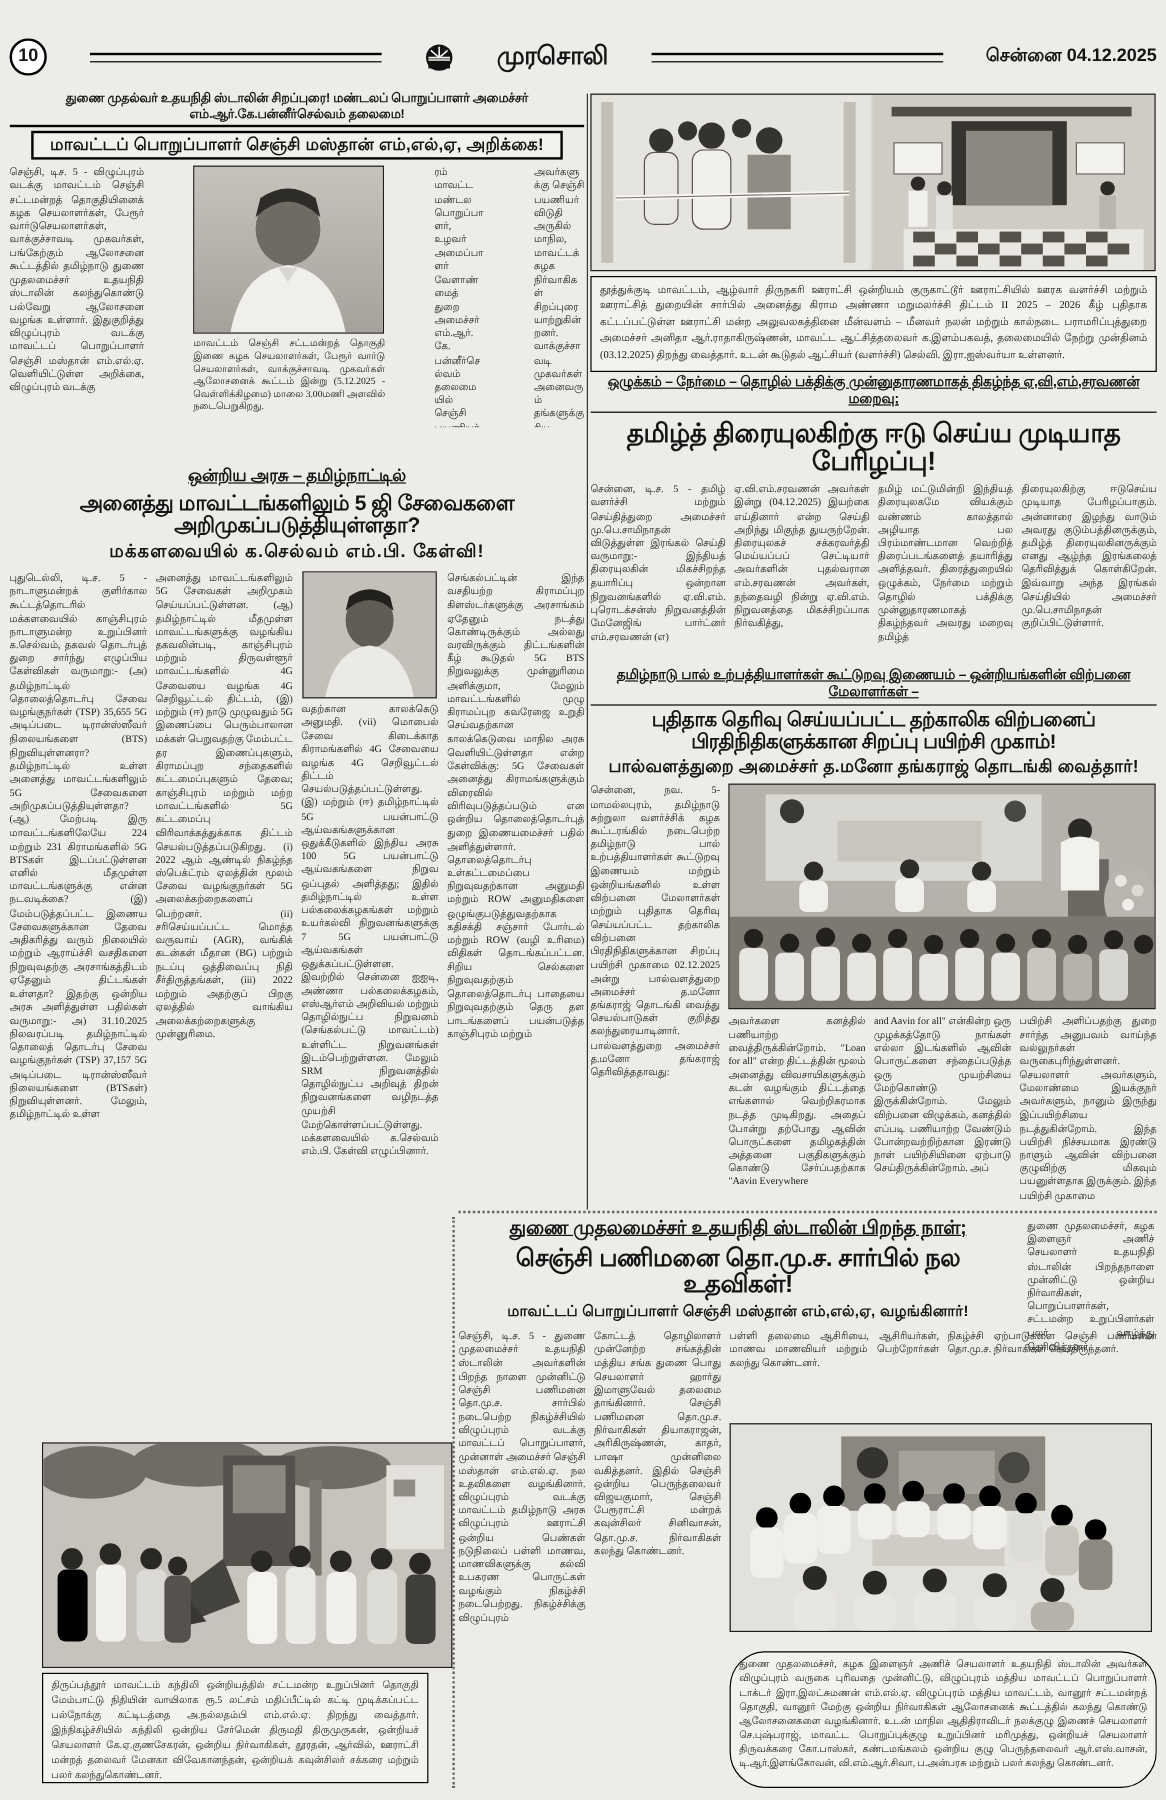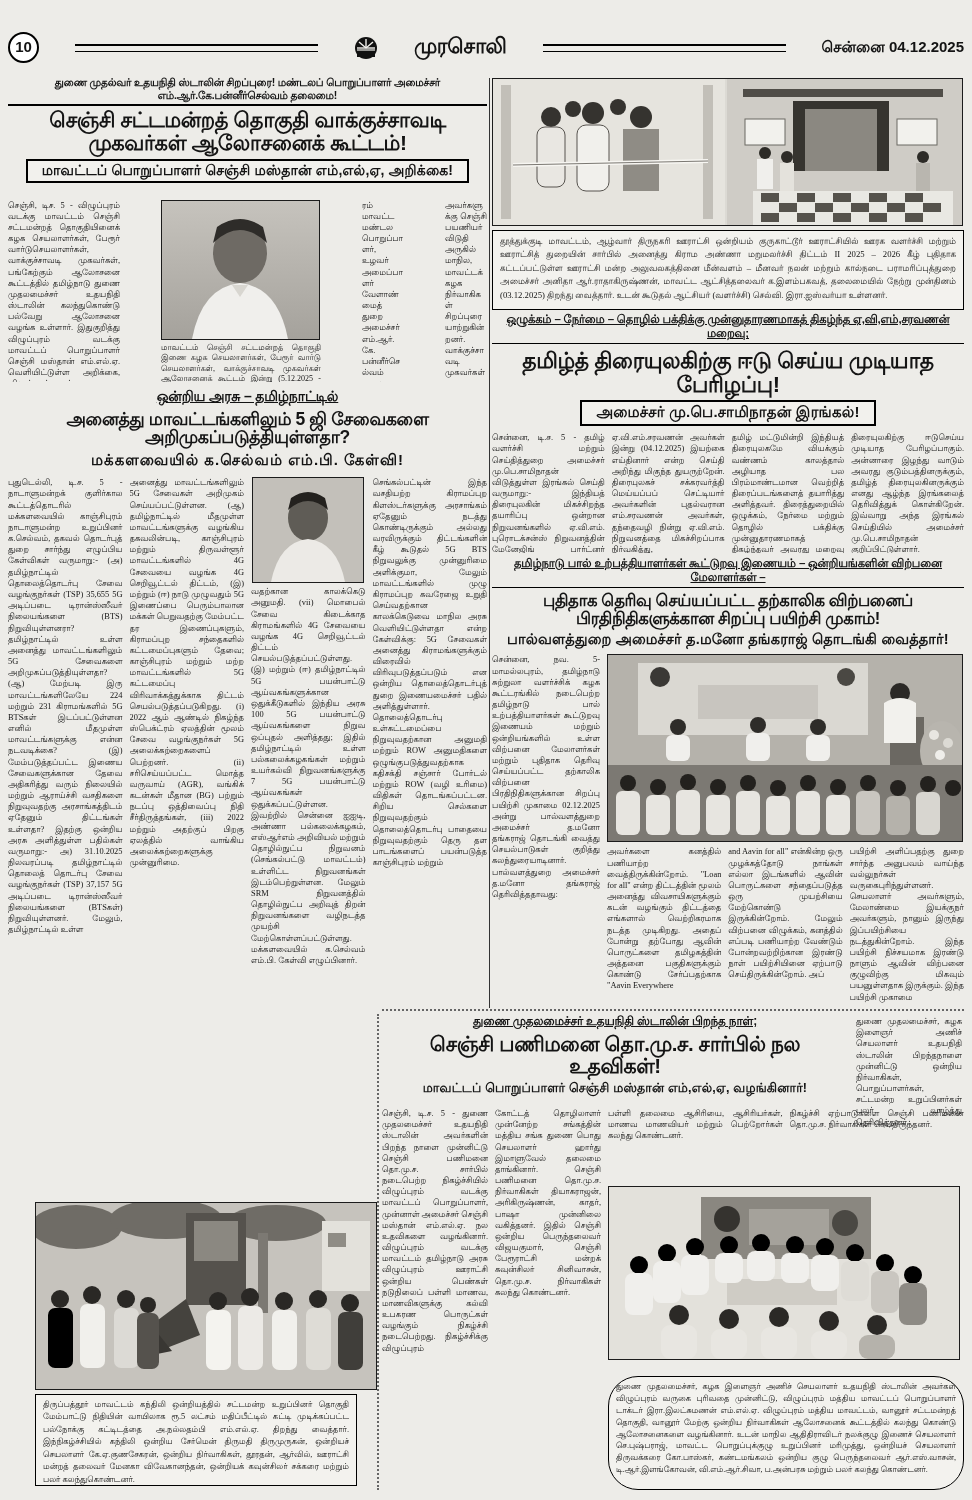--- a/index.html
+++ b/index.html
@@ -66,7 +66,6 @@
 
 <div class="abs" style="left:8px;top:76px;width:479px;height:306px;overflow:hidden;">
   <div class="kicker krule">துணை முதல்வர் உதயநிதி ஸ்டாலின் சிறப்புரை! மண்டலப் பொறுப்பாளர் அமைச்சர் எம்.ஆர்.கே.பன்னீர்செல்வம் தலைமை!</div>
-  <div class="hl" style="font-size:21px;">செஞ்சி சட்டமன்றத் தொகுதி வாக்குச்சாவடி முகவர்கள் ஆலோசனைக் கூட்டம்!</div>
   <div class="subwrap"><span class="sub boxed">மாவட்டப் பொறுப்பாளர் செஞ்சி மஸ்தான் எம்,எல்,ஏ, அறிக்கை!</span></div>
   <div class="row" style="margin-top:17px;height:218px;gap:41px;">
     <div class="bt" style="width:112px;height:218px;">செஞ்சி, டிச. 5 - விழுப்புரம் வடக்கு மாவட்டம் செஞ்சி சட்டமன்றத் தொகுதியினைக் கழக செயலாளர்கள், பேரூர் வார்டுசெயலாளர்கள், வாக்குச்சாவடி முகவர்கள், பங்கேற்கும் ஆலோசனை கூட்டத்தில் தமிழ்நாடு துணை முதலமைச்சர் உதயநிதி ஸ்டாலின் கலந்துகொண்டு பல்வேறு ஆலோசனை வழங்க உள்ளார். இதுகுறித்து விழுப்புரம் வடக்கு மாவட்டப் பொறுப்பாளர் செஞ்சி மஸ்தான் எம்.எல்.ஏ. வெளியிட்டுள்ள அறிக்கை, விழுப்புரம் வடக்கு</div>

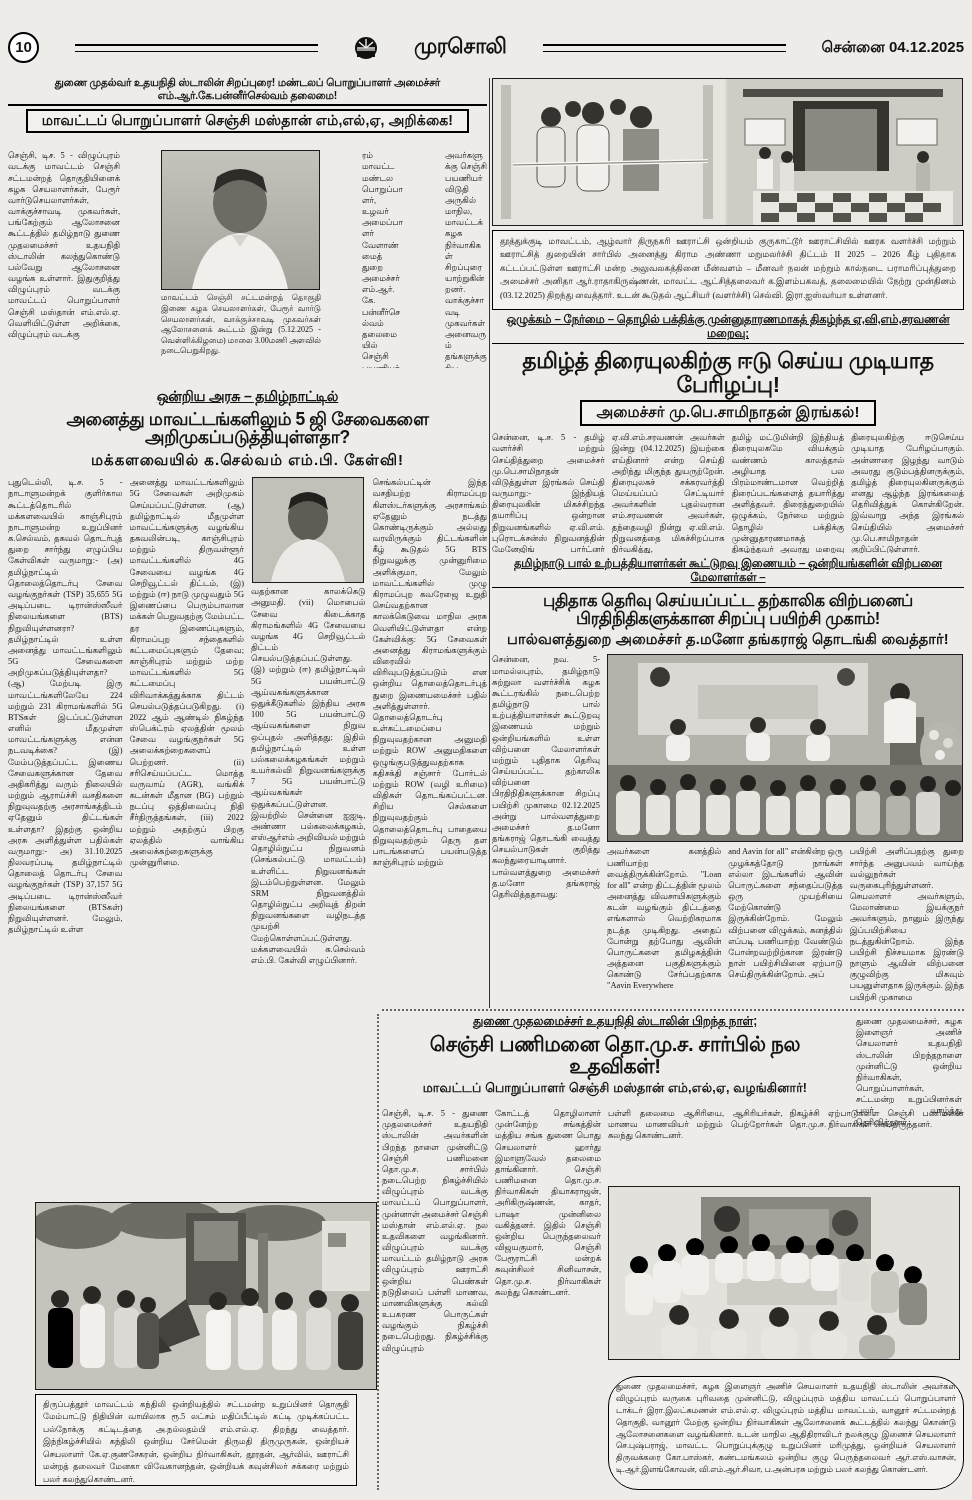--- a/index.html
+++ b/index.html
@@ -67,7 +67,7 @@
 <div class="abs" style="left:8px;top:76px;width:479px;height:306px;overflow:hidden;">
   <div class="kicker krule">துணை முதல்வர் உதயநிதி ஸ்டாலின் சிறப்புரை! மண்டலப் பொறுப்பாளர் அமைச்சர் எம்.ஆர்.கே.பன்னீர்செல்வம் தலைமை!</div>
   <div class="subwrap"><span class="sub boxed">மாவட்டப் பொறுப்பாளர் செஞ்சி மஸ்தான் எம்,எல்,ஏ, அறிக்கை!</span></div>
-  <div class="row" style="margin-top:17px;height:218px;gap:41px;">
+  <div class="row" style="margin-top:5px;height:218px;gap:41px;">
     <div class="bt" style="width:112px;height:218px;">செஞ்சி, டிச. 5 - விழுப்புரம் வடக்கு மாவட்டம் செஞ்சி சட்டமன்றத் தொகுதியினைக் கழக செயலாளர்கள், பேரூர் வார்டுசெயலாளர்கள், வாக்குச்சாவடி முகவர்கள், பங்கேற்கும் ஆலோசனை கூட்டத்தில் தமிழ்நாடு துணை முதலமைச்சர் உதயநிதி ஸ்டாலின் கலந்துகொண்டு பல்வேறு ஆலோசனை வழங்க உள்ளார். இதுகுறித்து விழுப்புரம் வடக்கு மாவட்டப் பொறுப்பாளர் செஞ்சி மஸ்தான் எம்.எல்.ஏ. வெளியிட்டுள்ள அறிக்கை, விழுப்புரம் வடக்கு</div>
     <div style="width:160px;">
       <div class="photo" style="width:157px;height:138px;">

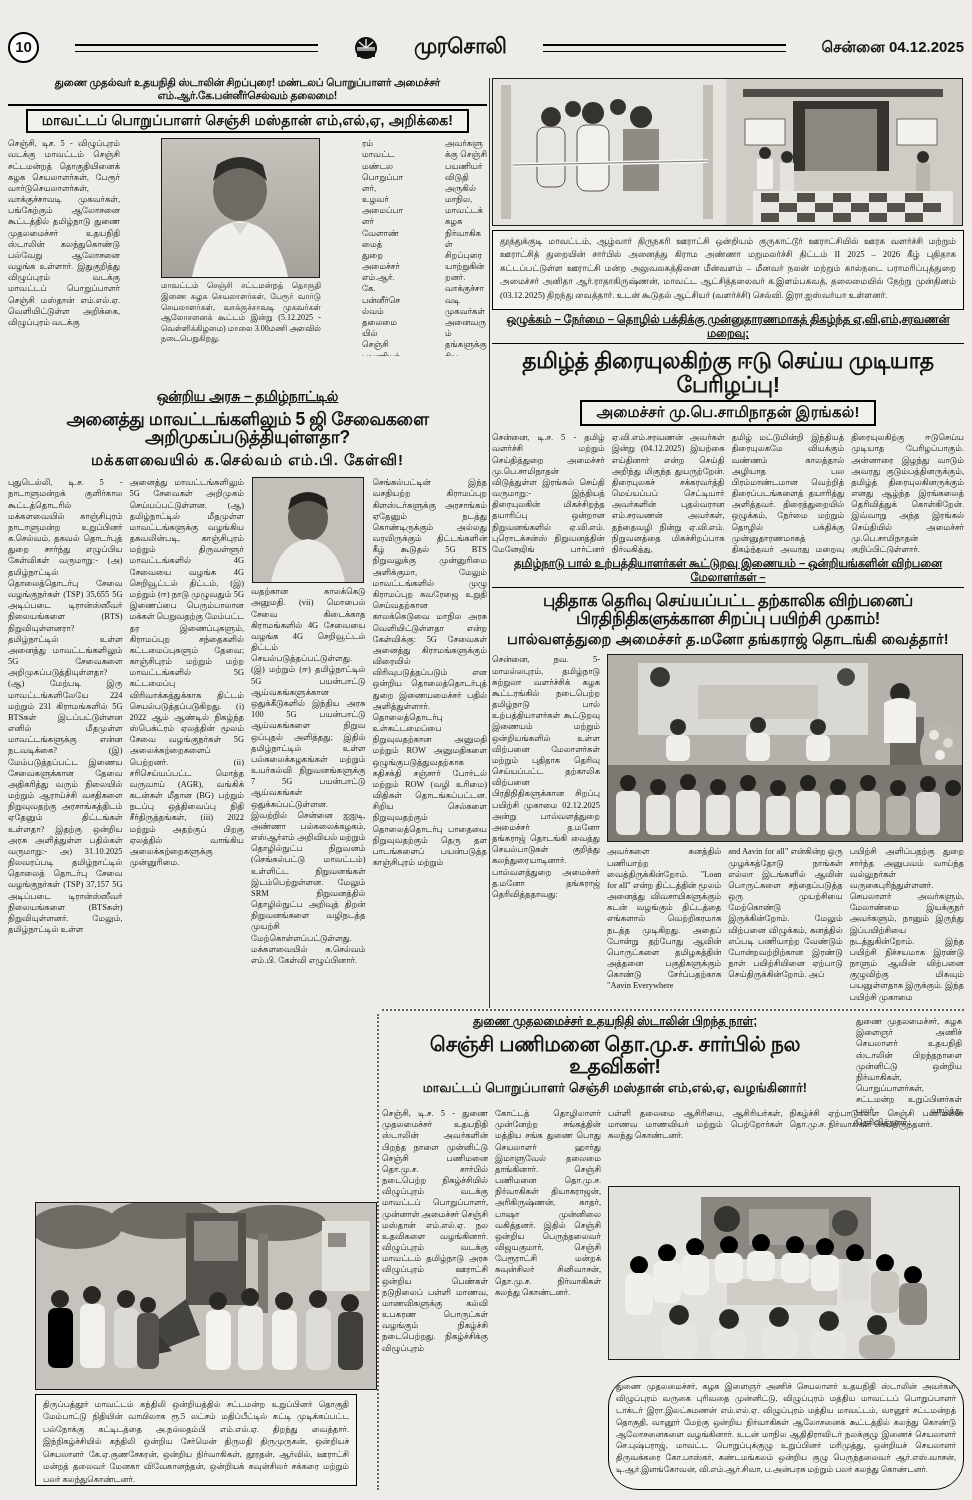--- a/index.html
+++ b/index.html
@@ -156,7 +156,6 @@
 <div class="abs" style="left:492px;top:312px;width:472px;height:241px;overflow:hidden;">
   <div class="kicker ku" style="font-size:11.5px;border-bottom:1.5px solid #000;padding-bottom:2px;">ஒழுக்கம் – நேர்மை – தொழில் பக்திக்கு முன்னுதாரணமாகத் திகழ்ந்த ஏ,வி,எம்,சரவணன் மறைவு;</div>
   <div class="hl" style="font-size:22px;margin-top:5px;">தமிழ்த் திரையுலகிற்கு ஈடு செய்ய முடியாத பேரிழப்பு!</div>
-  <div class="subwrap"><span class="sub boxed" style="font-size:15px;">அமைச்சர் மு.பெ.சாமிநாதன் இரங்கல்!</span></div>
   <div class="row" style="margin-top:6px;height:150px;">
     <div class="bt" style="flex:1;">சென்னை, டி.ச. 5 - தமிழ் வளர்ச்சி மற்றும் செய்தித்துறை அமைச்சர் மு.பெ.சாமிநாதன் விடுத்துள்ள இரங்கல் செய்தி வருமாறு:- இந்தியத் திரையுலகின் மிகச்சிறந்த தயாரிப்பு ஒன்றான நிறுவனங்களில் ஏ.வி.எம். புரொடக்சன்ஸ் நிறுவனத்தின் மேனேஜிங் பார்ட்னர் எம்.சரவணன் (எ)</div>
     <div class="bt" style="flex:1;">ஏ.வி.எம்.சரவணன் அவர்கள் இன்று (04.12.2025) இயற்கை எய்தினார் என்ற செய்தி அறிந்து மிகுந்த துயருற்றேன். திரையுலகச் சக்கரவர்த்தி மெய்யப்பப் செட்டியார் அவர்களின் புதல்வரான எம்.சரவணன் அவர்கள், தந்தைவழி நின்று ஏ.வி.எம். நிறுவனத்தை மிகச்சிறப்பாக நிர்வகித்து,</div>

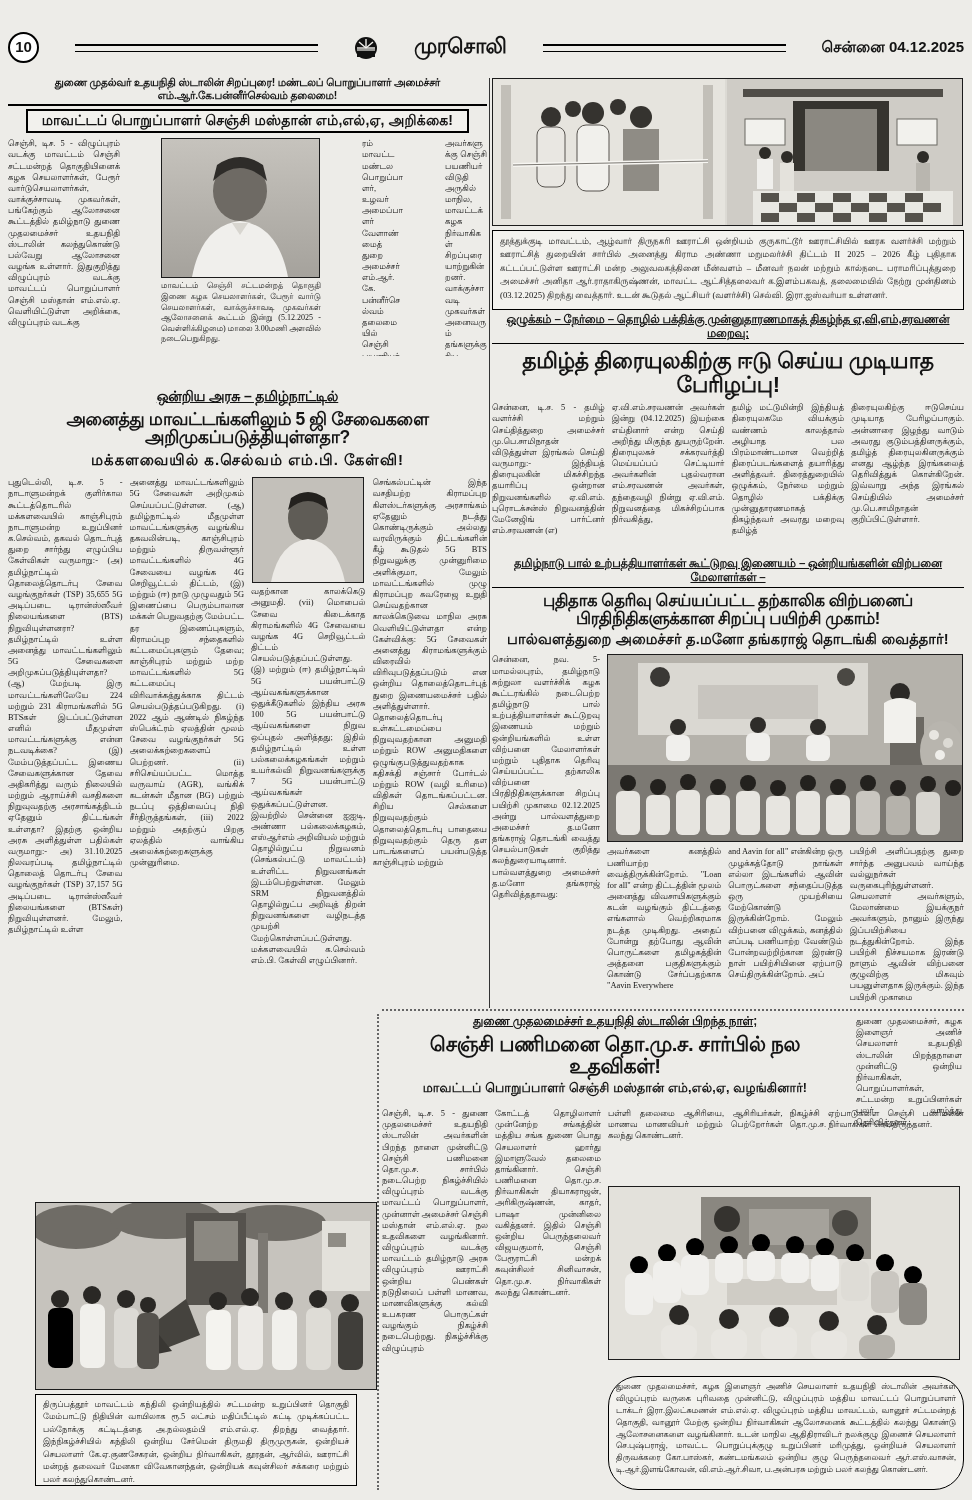--- a/index.html
+++ b/index.html
@@ -298,7 +298,7 @@
 
 <div class="abs" style="left:382px;top:1014px;width:582px;height:476px;overflow:hidden;">
   <div style="width:466px;">
-    <div class="kicker ku" style="font-size:12px;">துணை முதலமைச்சர் உதயநிதி ஸ்டாலின் பிறந்த நாள்;</div>
+    <div class="kicker ku" style="font-size:16px;">துணை முதலமைச்சர் உதயநிதி ஸ்டாலின் பிறந்த நாள்;</div>
     <div class="hl" style="font-size:20.5px;margin-top:4px;">செஞ்சி பணிமனை தொ.மு.ச. சார்பில் நல உதவிகள்!</div>
     <div class="sub" style="font-size:12.5px;">மாவட்டப் பொறுப்பாளர் செஞ்சி மஸ்தான் எம்,எல்,ஏ, வழங்கினார்!</div>
   </div>

